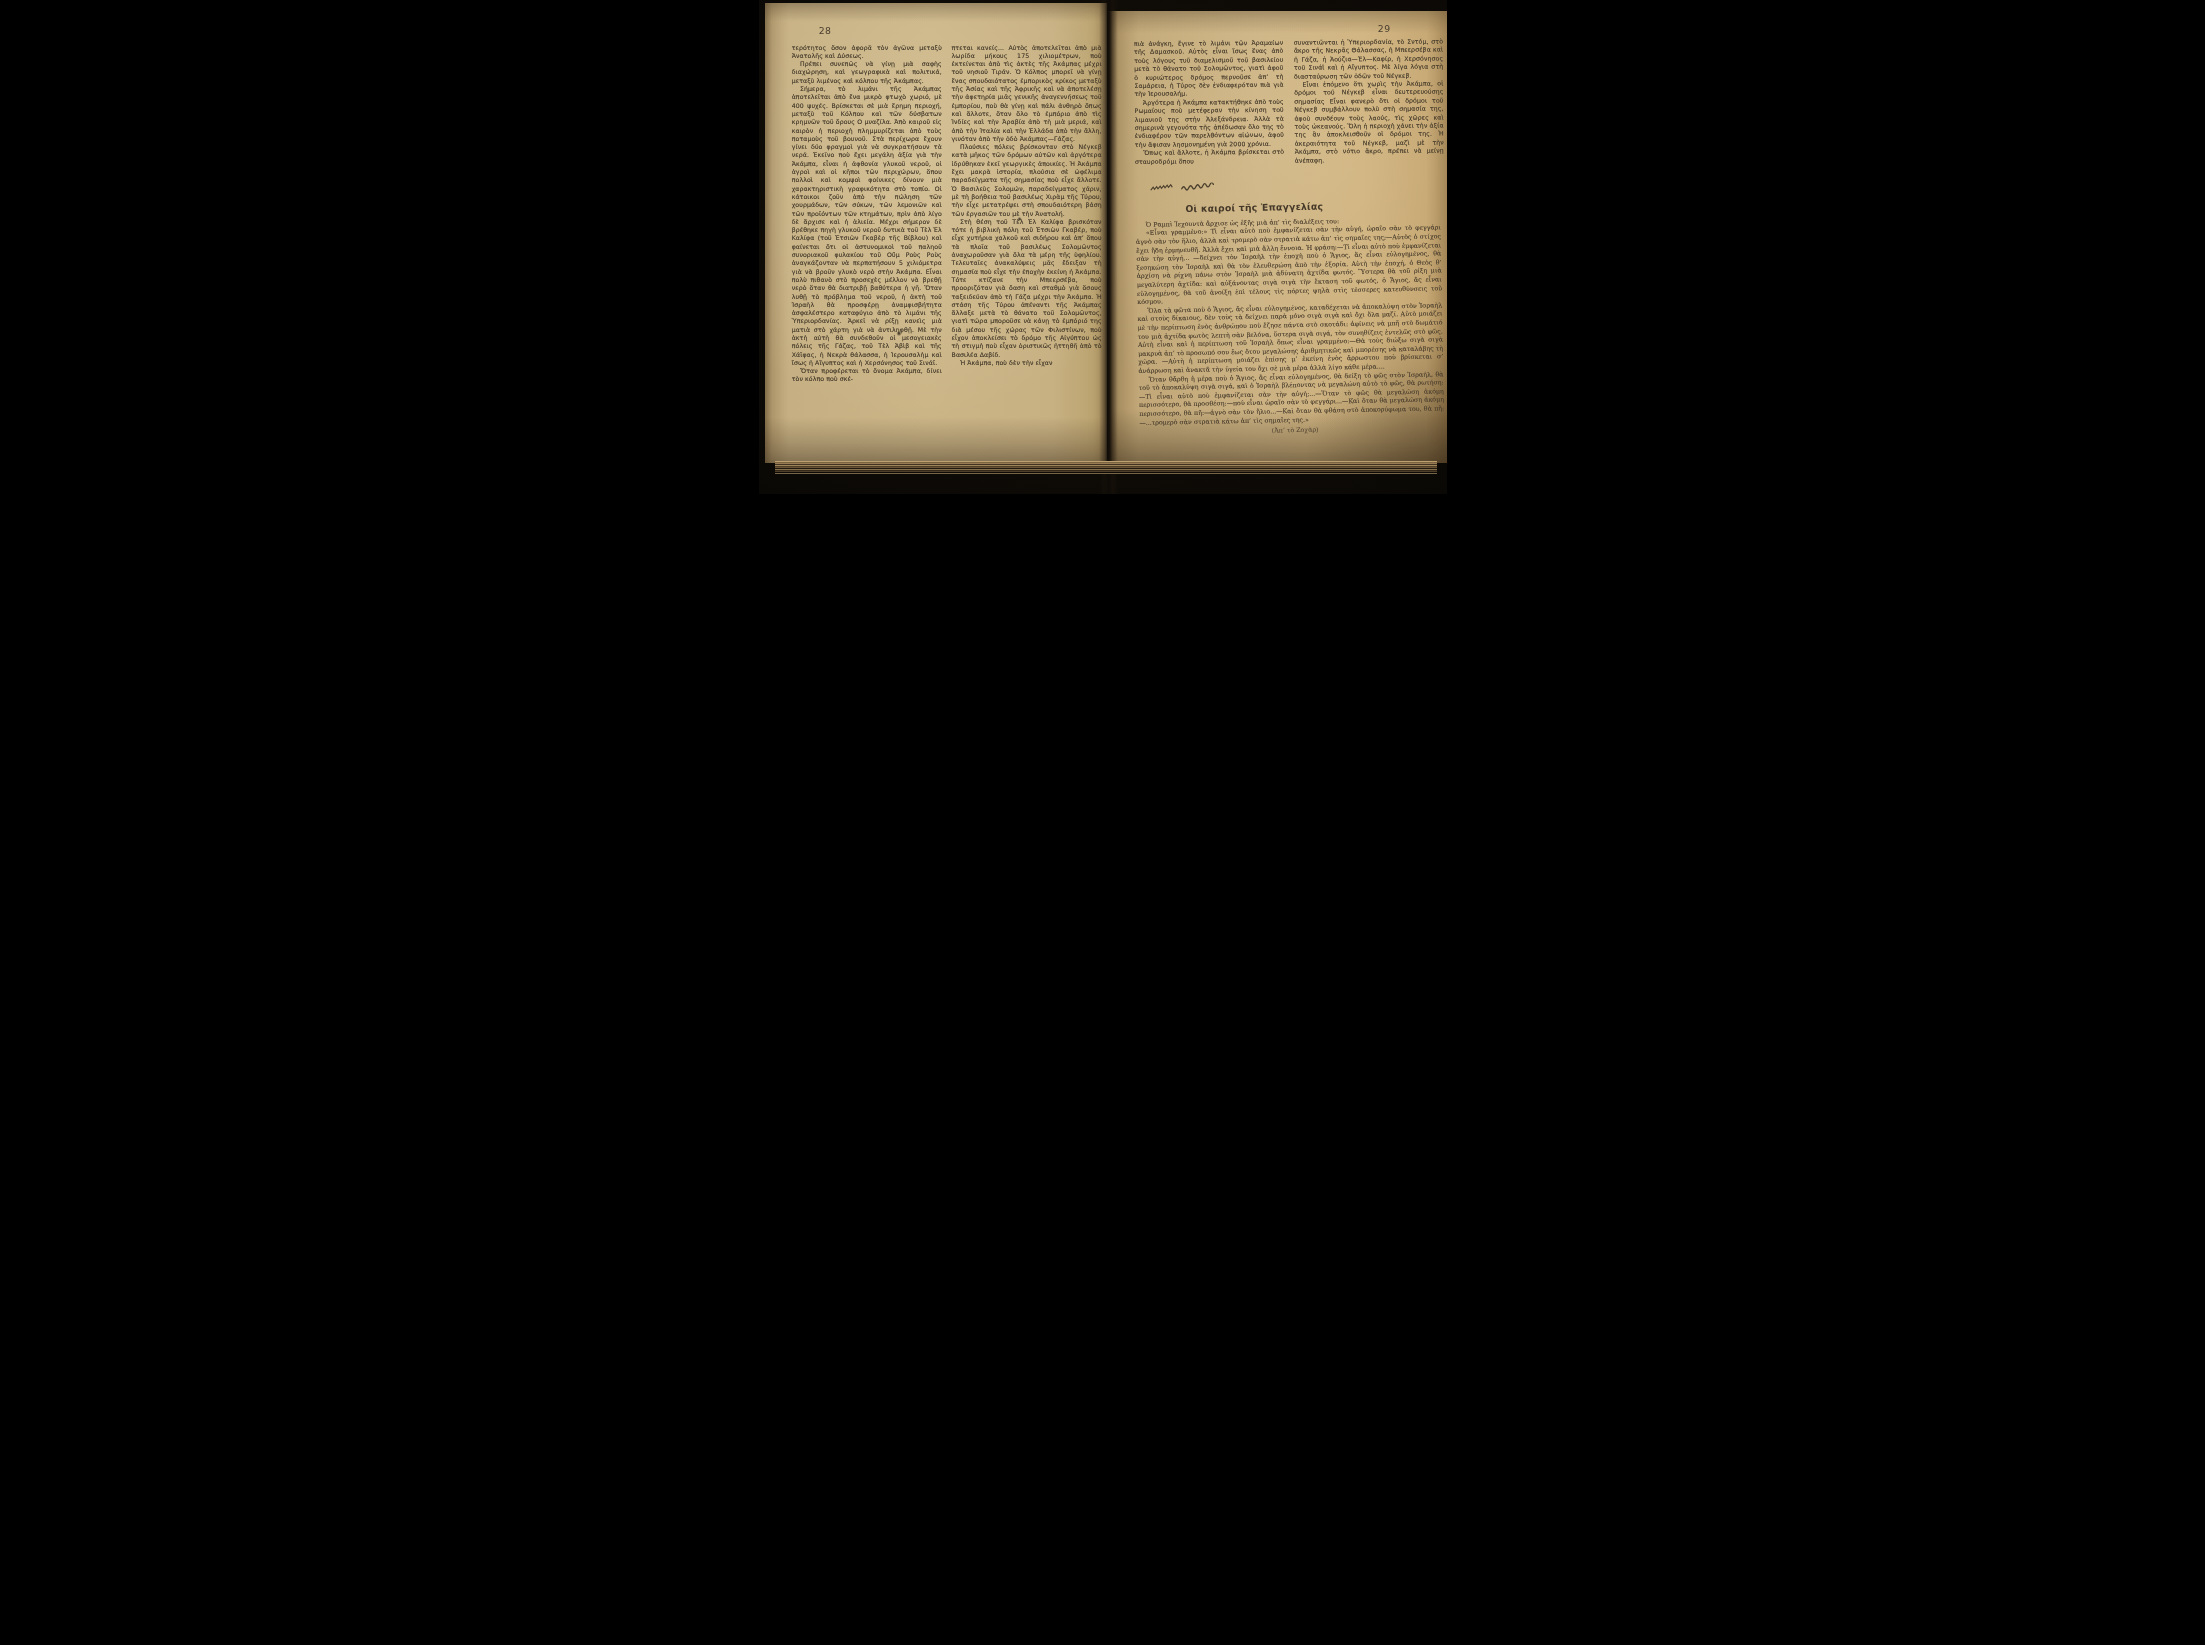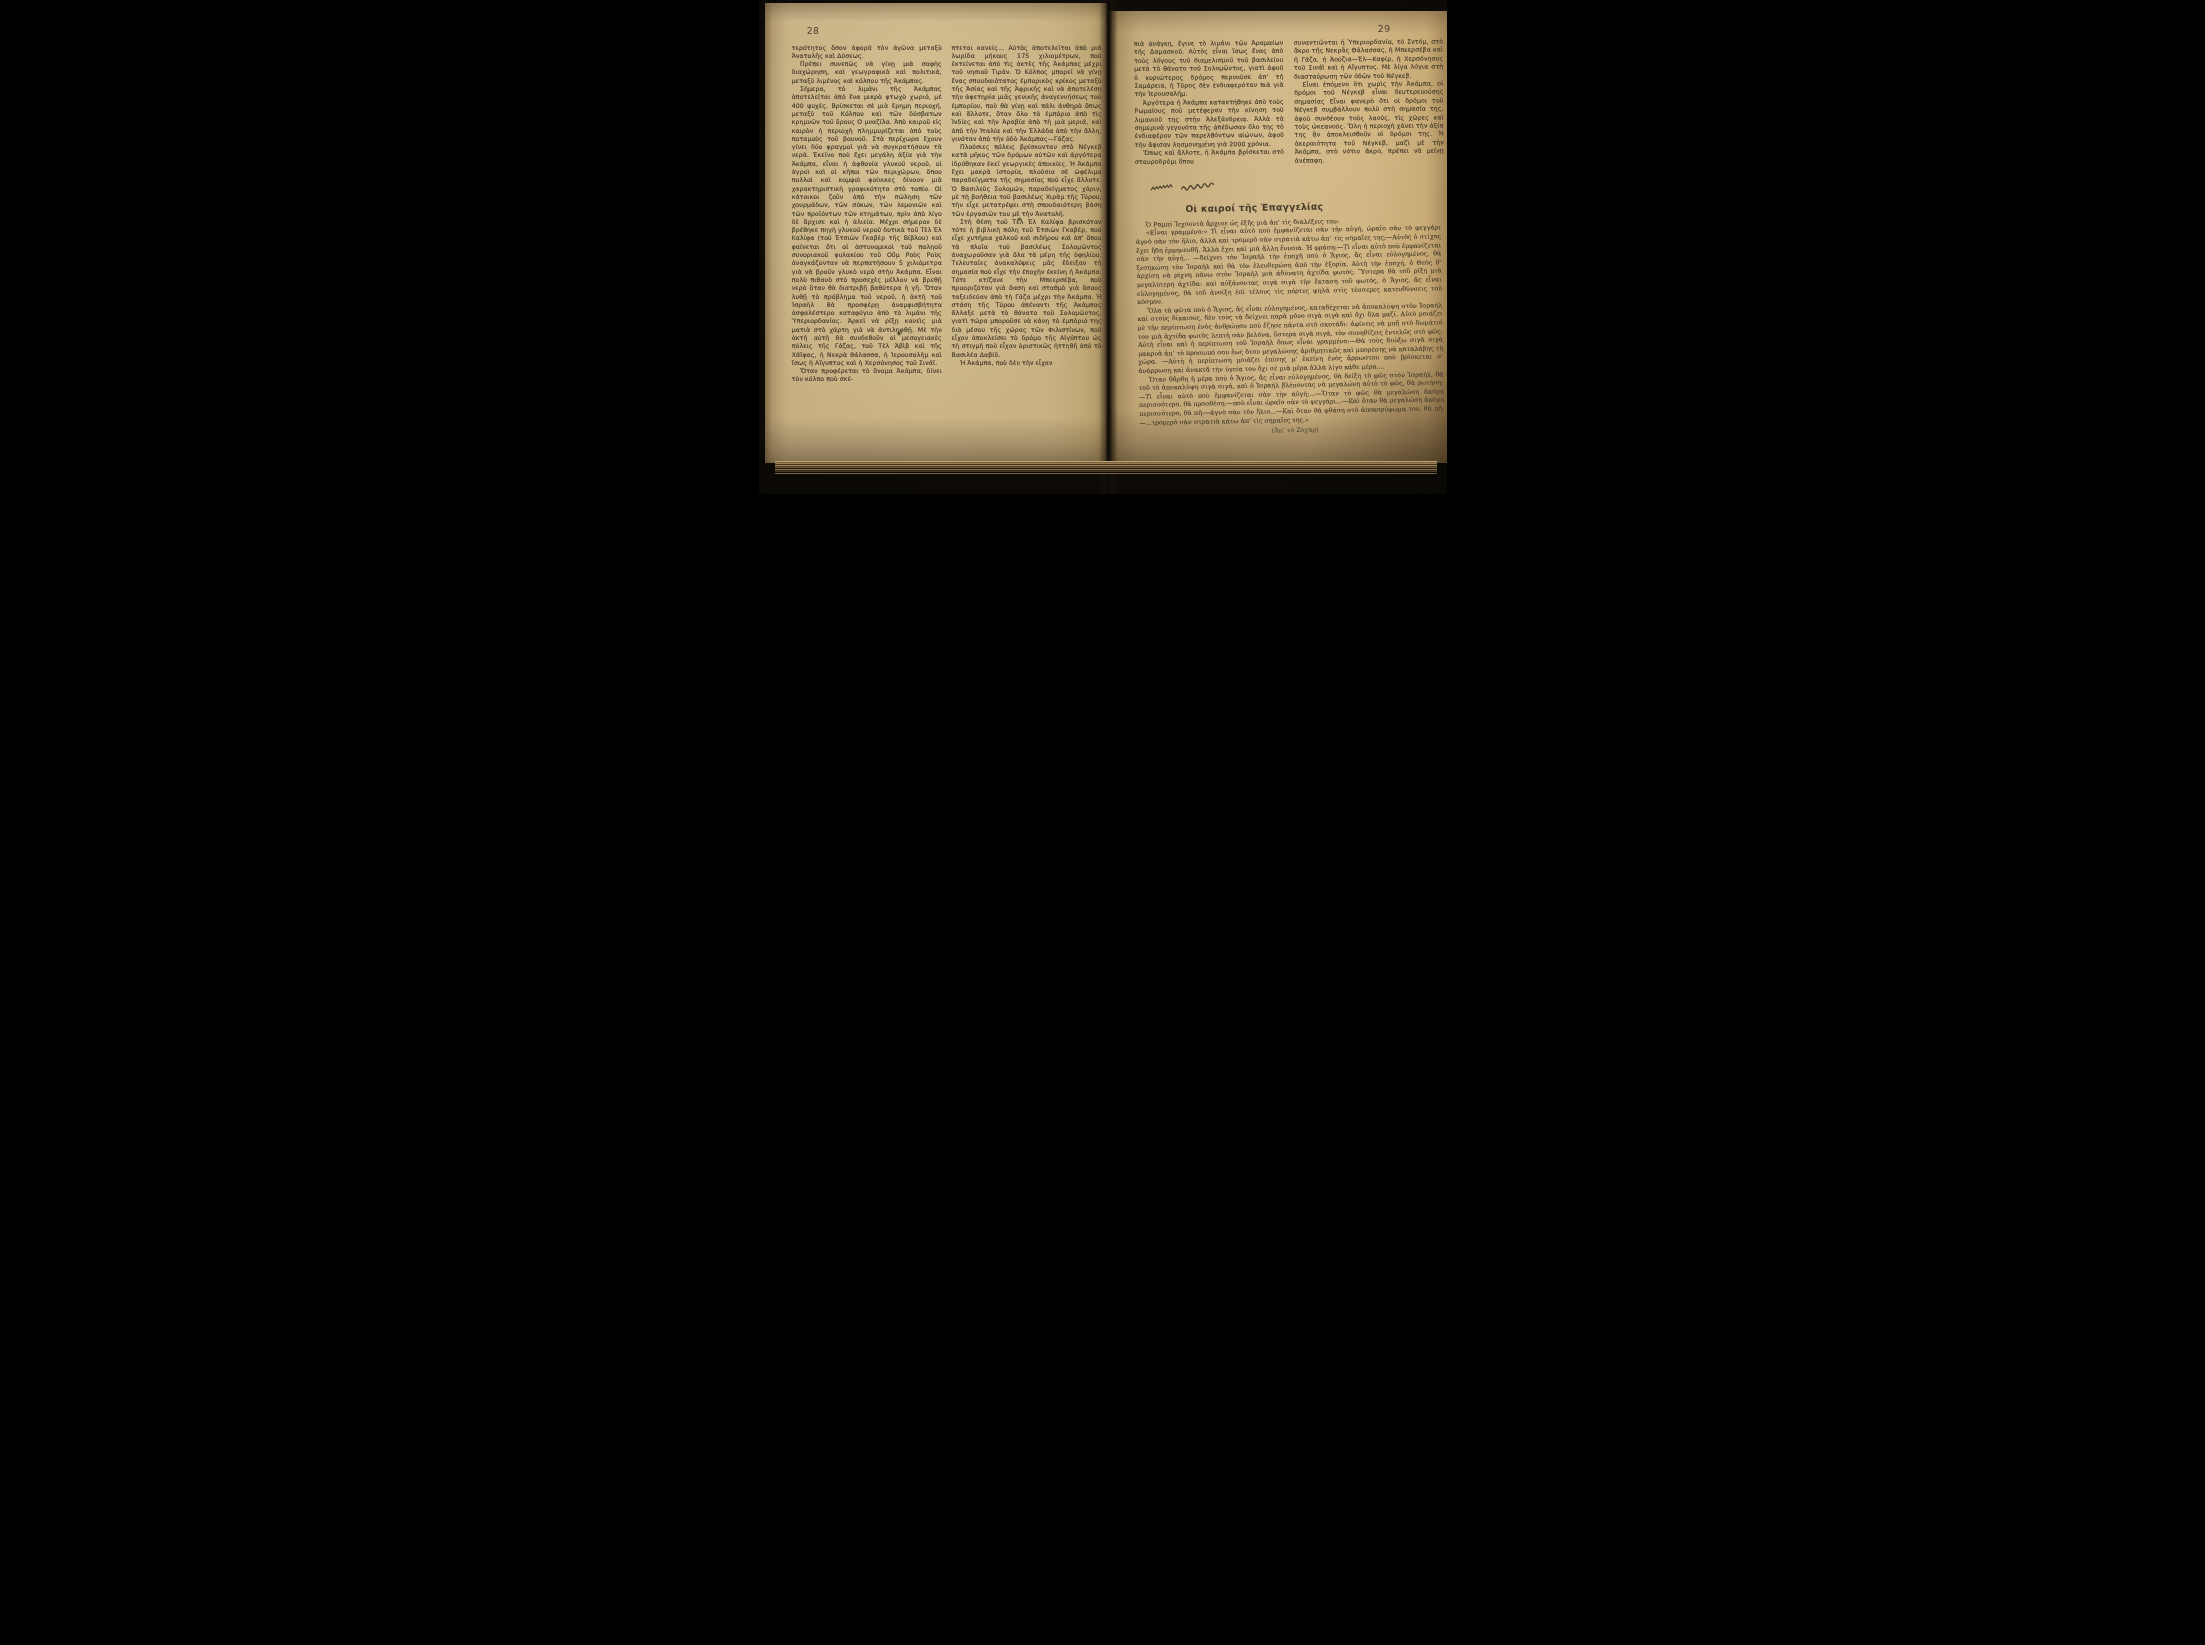--- a/index.html
+++ b/index.html
@@ -28,7 +28,7 @@
       repeating-linear-gradient(180deg, rgba(210,182,130,0.55) 0 0.9px, rgba(90,70,44,0.4) 0.9px 1.8px, rgba(190,160,110,0.35) 1.8px 2.6px, rgba(20,14,8,0.5) 2.6px 4px),
       linear-gradient(180deg, #a98c5e 0%, #7c6340 22%, #3c2d19 48%, #140e07 78%, #000 100%);}
   
-  .pagenum{position:absolute;font-size:9.3px;color:#4a3e2e;letter-spacing:0.4px;}
+  .pagenum{position:absolute;font-size:9.3px;color:#4a3e2e;letter-spacing:0.4px;margin-left:12px;}
   .pn-left{left:42px;top:22px;}
   .pn-right{right:56px;top:12.3px;}
   .cols{position:absolute;display:flex;}

